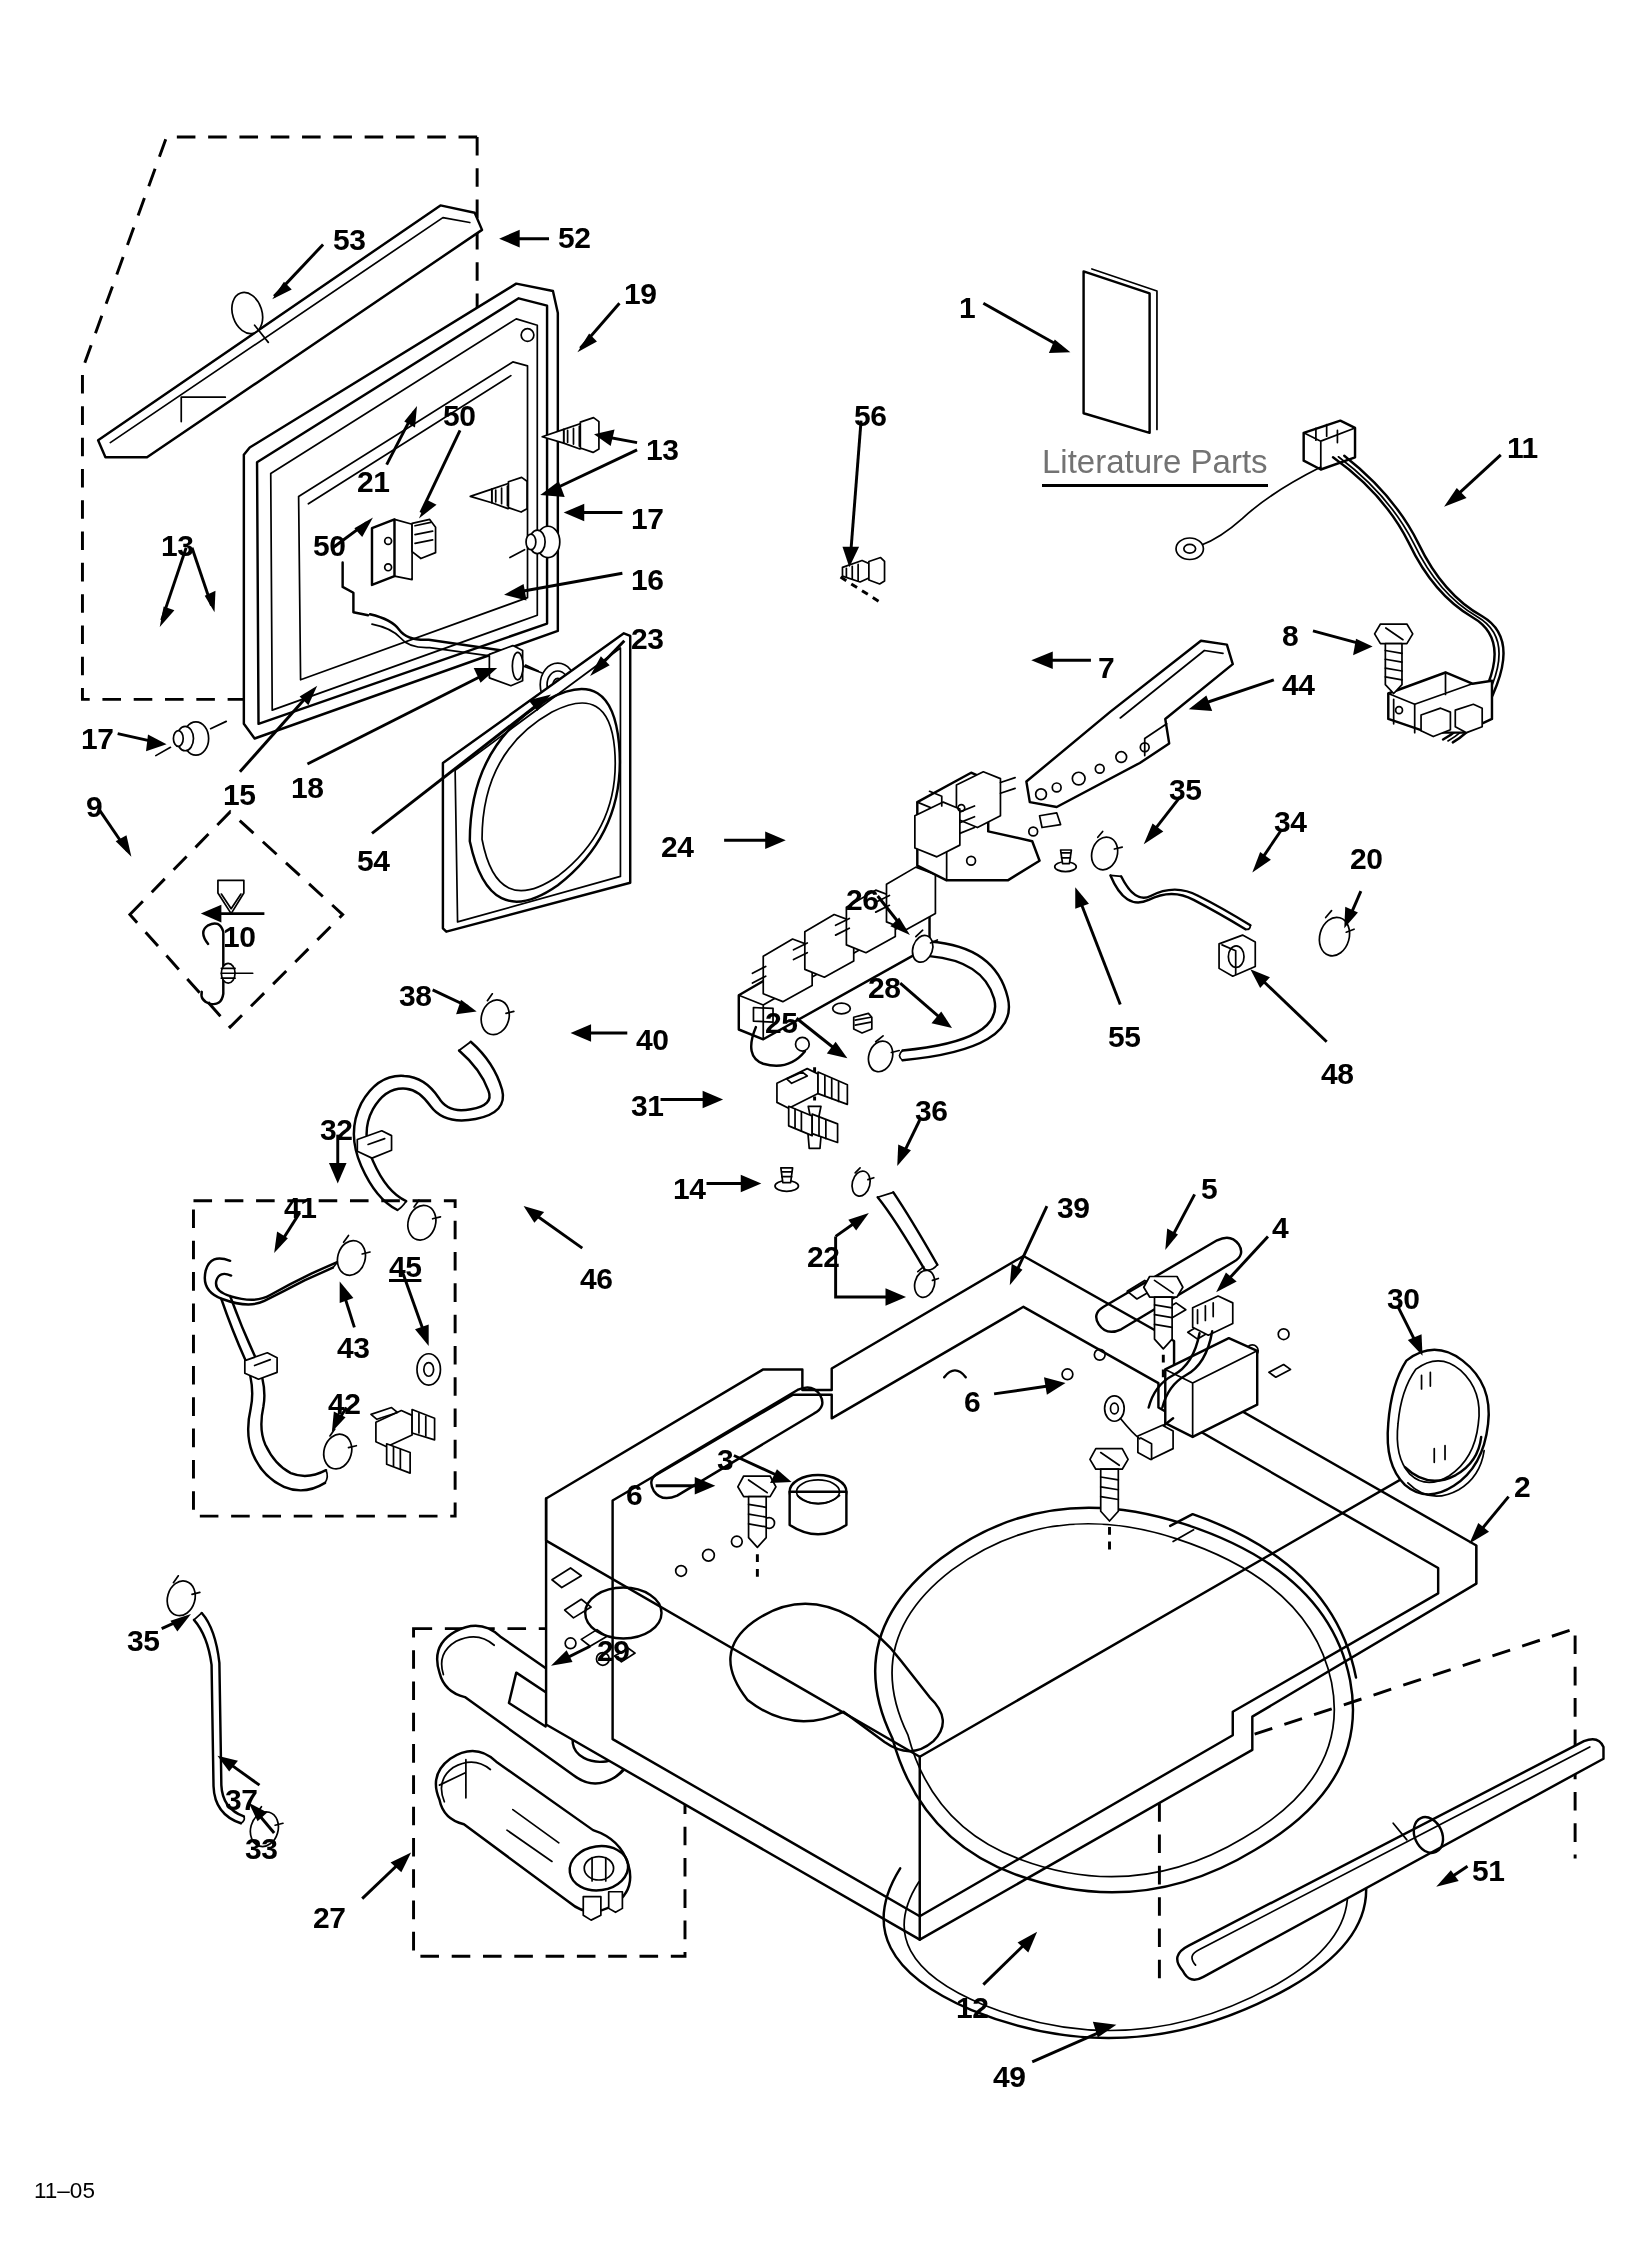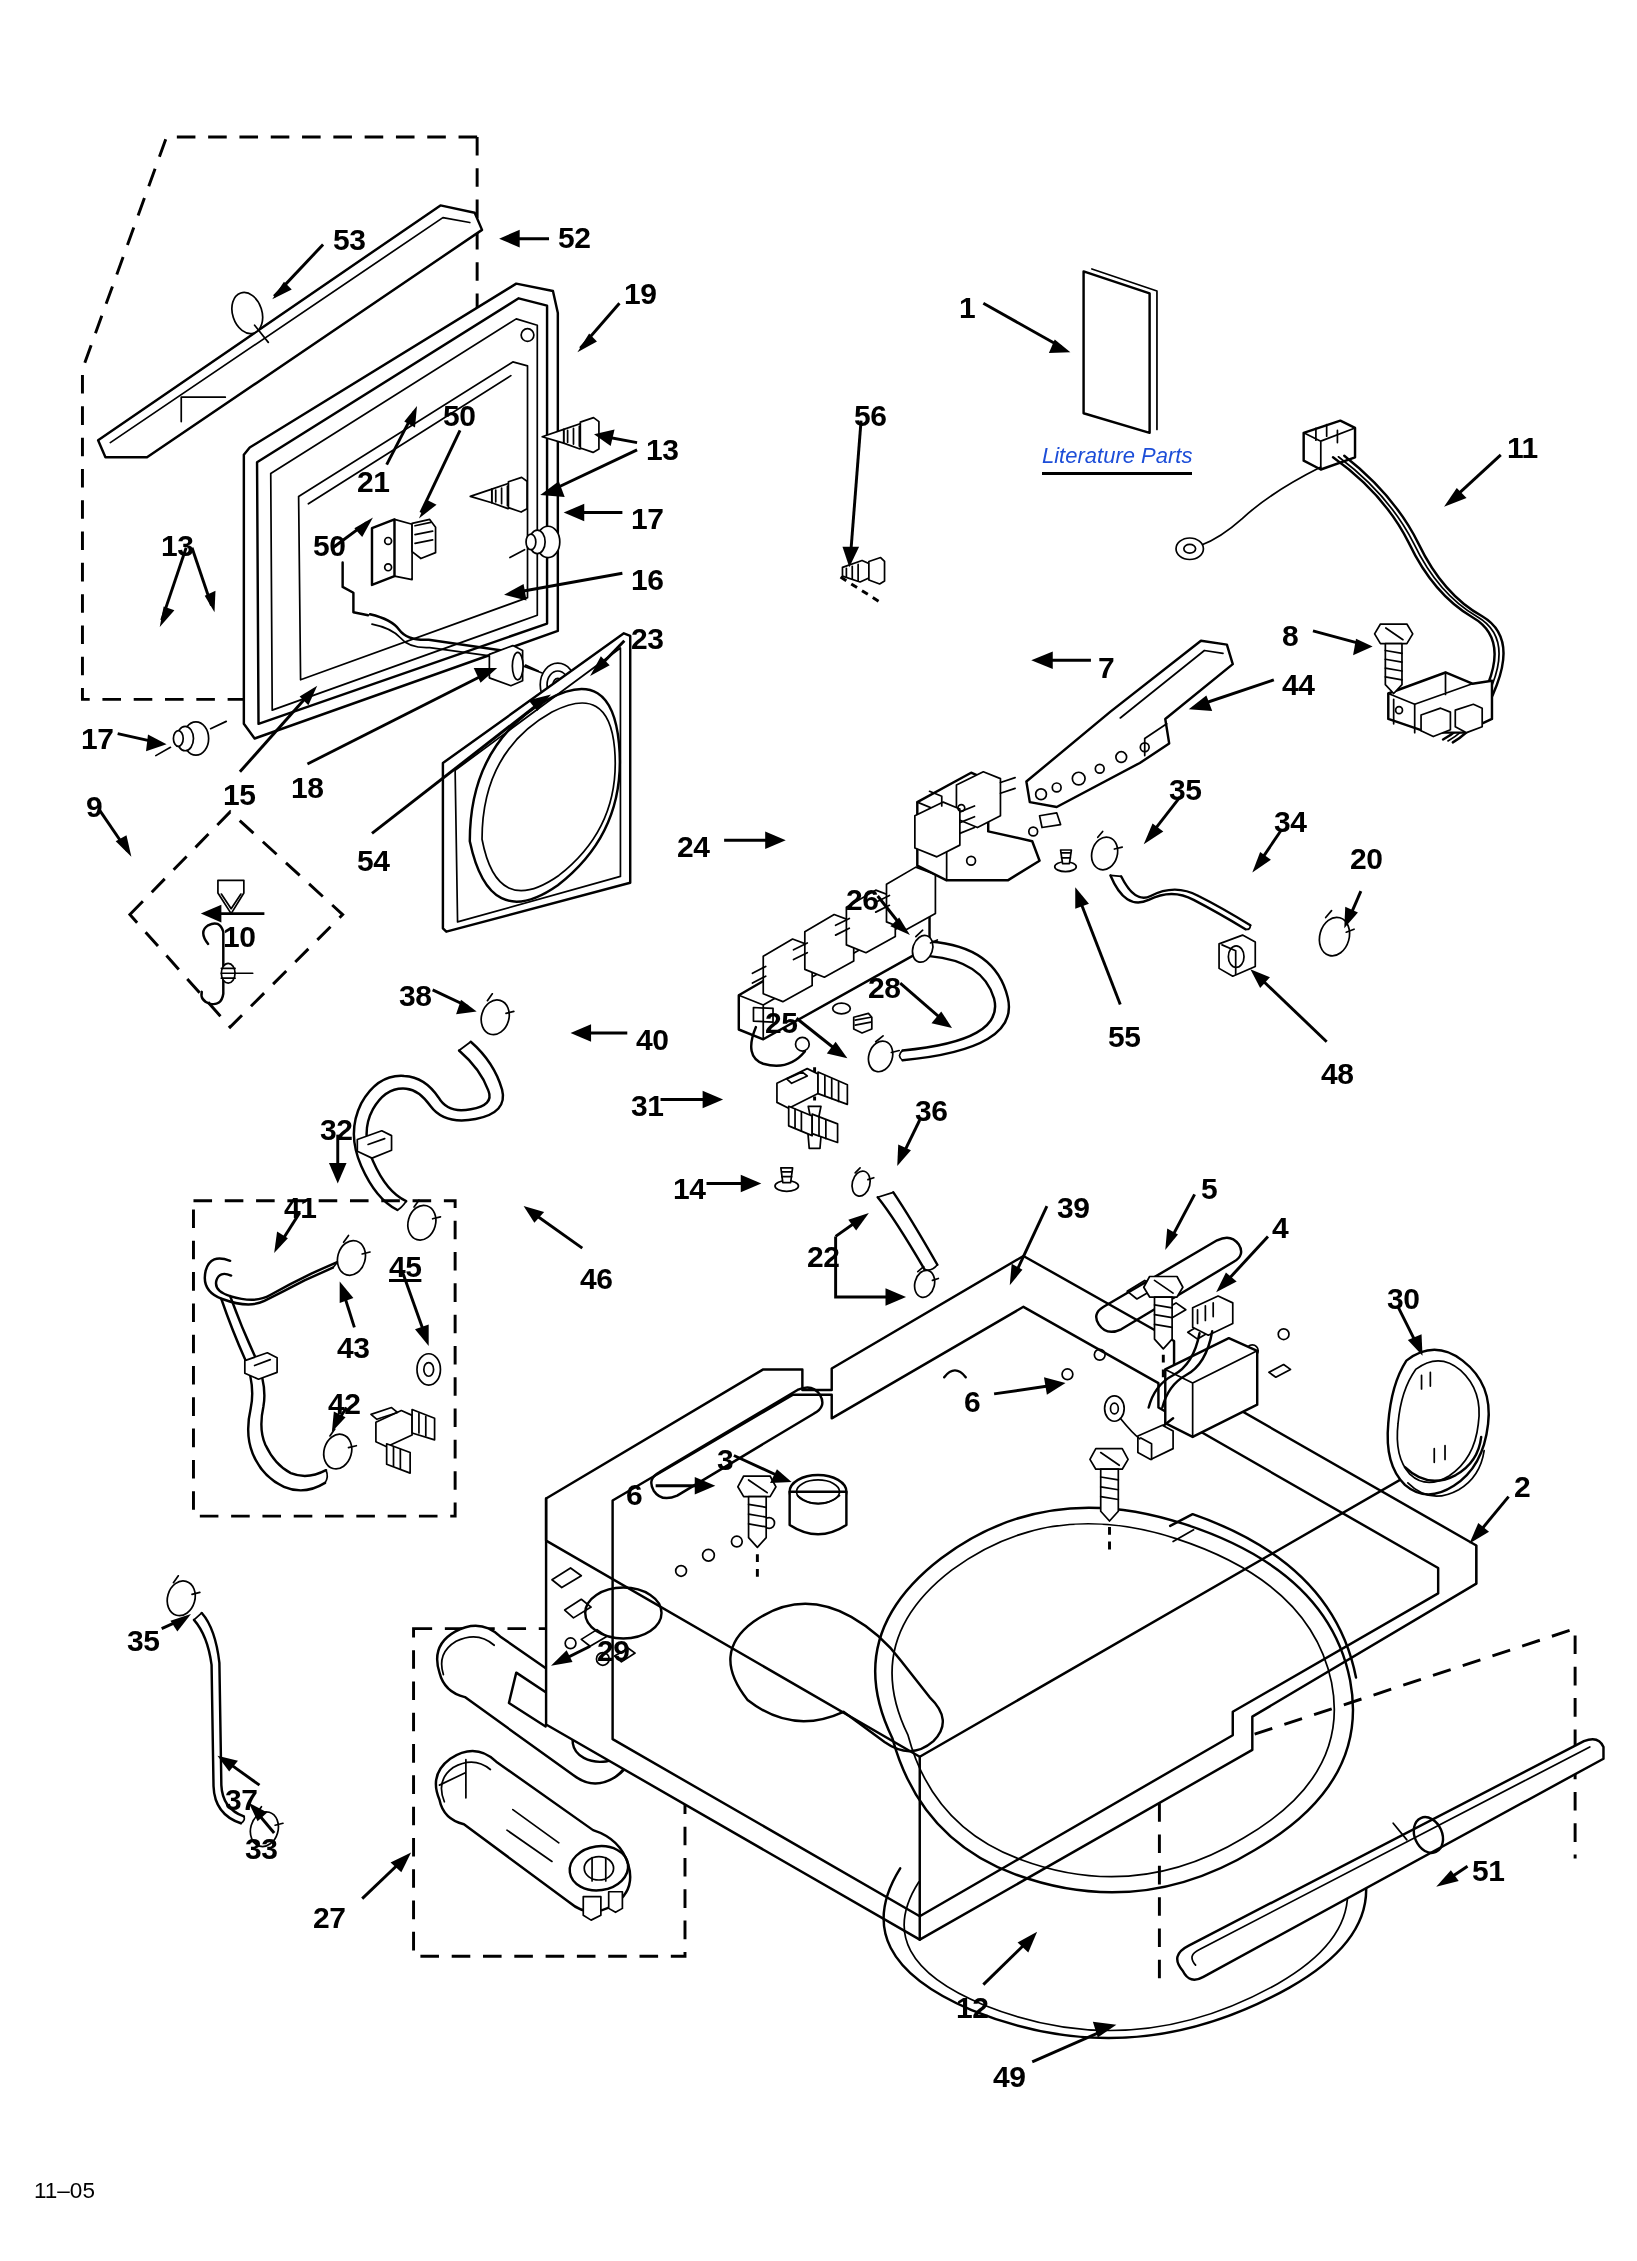--- a/index.html
+++ b/index.html
@@ -42,10 +42,9 @@
     position: absolute;
     font-family: "Liberation Sans", sans-serif;
     font-weight: normal;
-    font-size: 22px;
-    color: #1d4ed8;
+    font-size: 33px;
+    color: #737373;
     white-space: nowrap;
-    font-style: italic;
   }
   .grouplabel .rule {
     display: block;

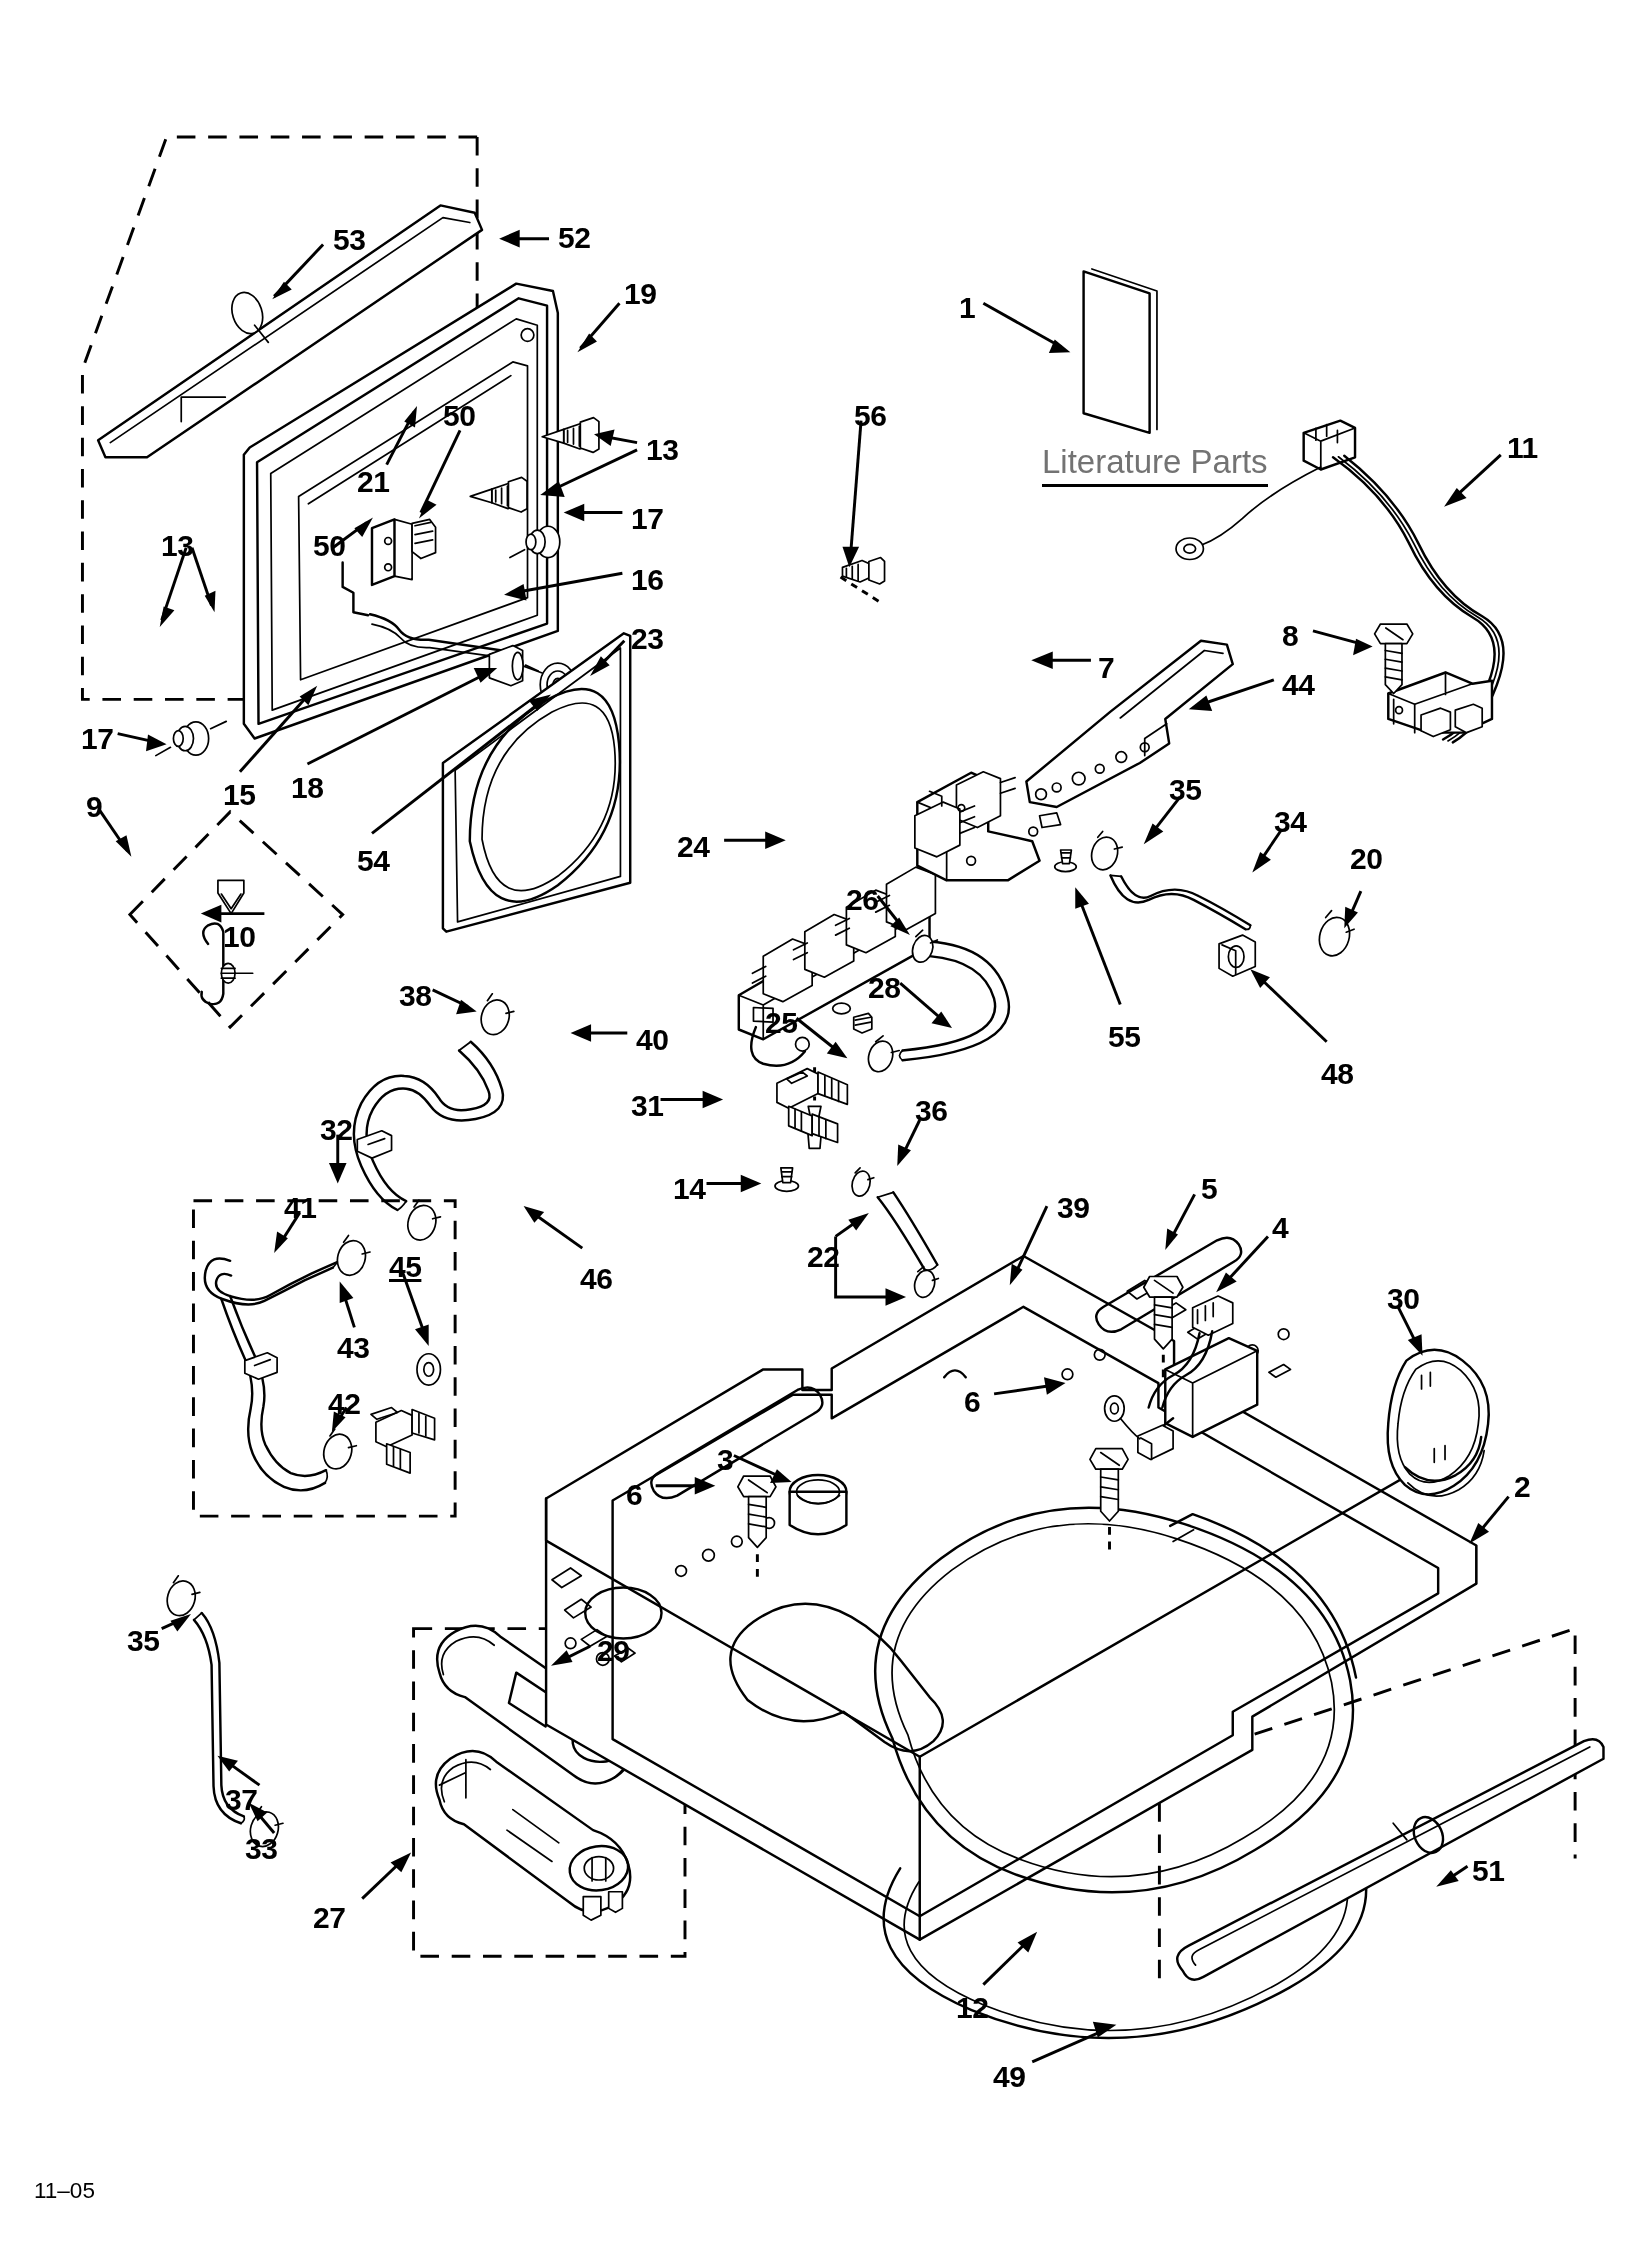--- a/index.html
+++ b/index.html
@@ -738,7 +738,7 @@
         <div class="callout" style="left: 1169px; top: 775px;">35</div>
         <div class="callout" style="left: 1274px; top: 807px;">34</div>
         <div class="callout" style="left: 1350px; top: 844px;">20</div>
-        <div class="callout" style="left: 677px; top: 832px;">24</div>
+        <div class="callout" style="left: 661px; top: 832px;">24</div>
         <div class="callout" style="left: 846px; top: 885px;">26</div>
         <div class="callout" style="left: 868px; top: 973px;">28</div>
         <div class="callout" style="left: 765px; top: 1008px;">25</div>

